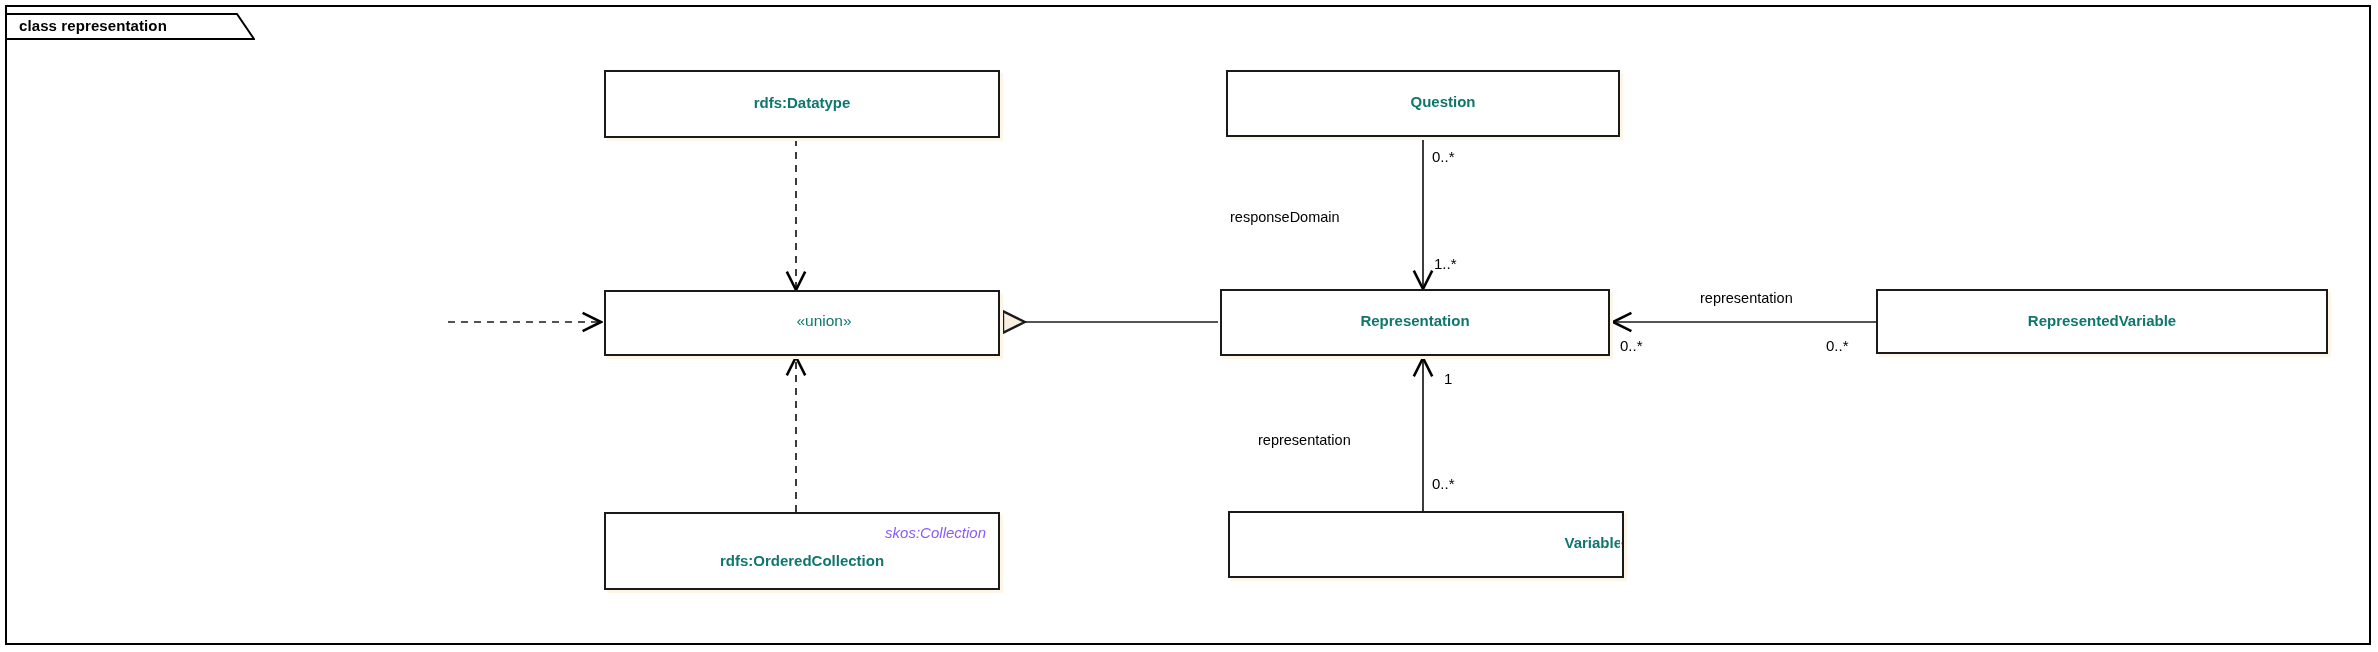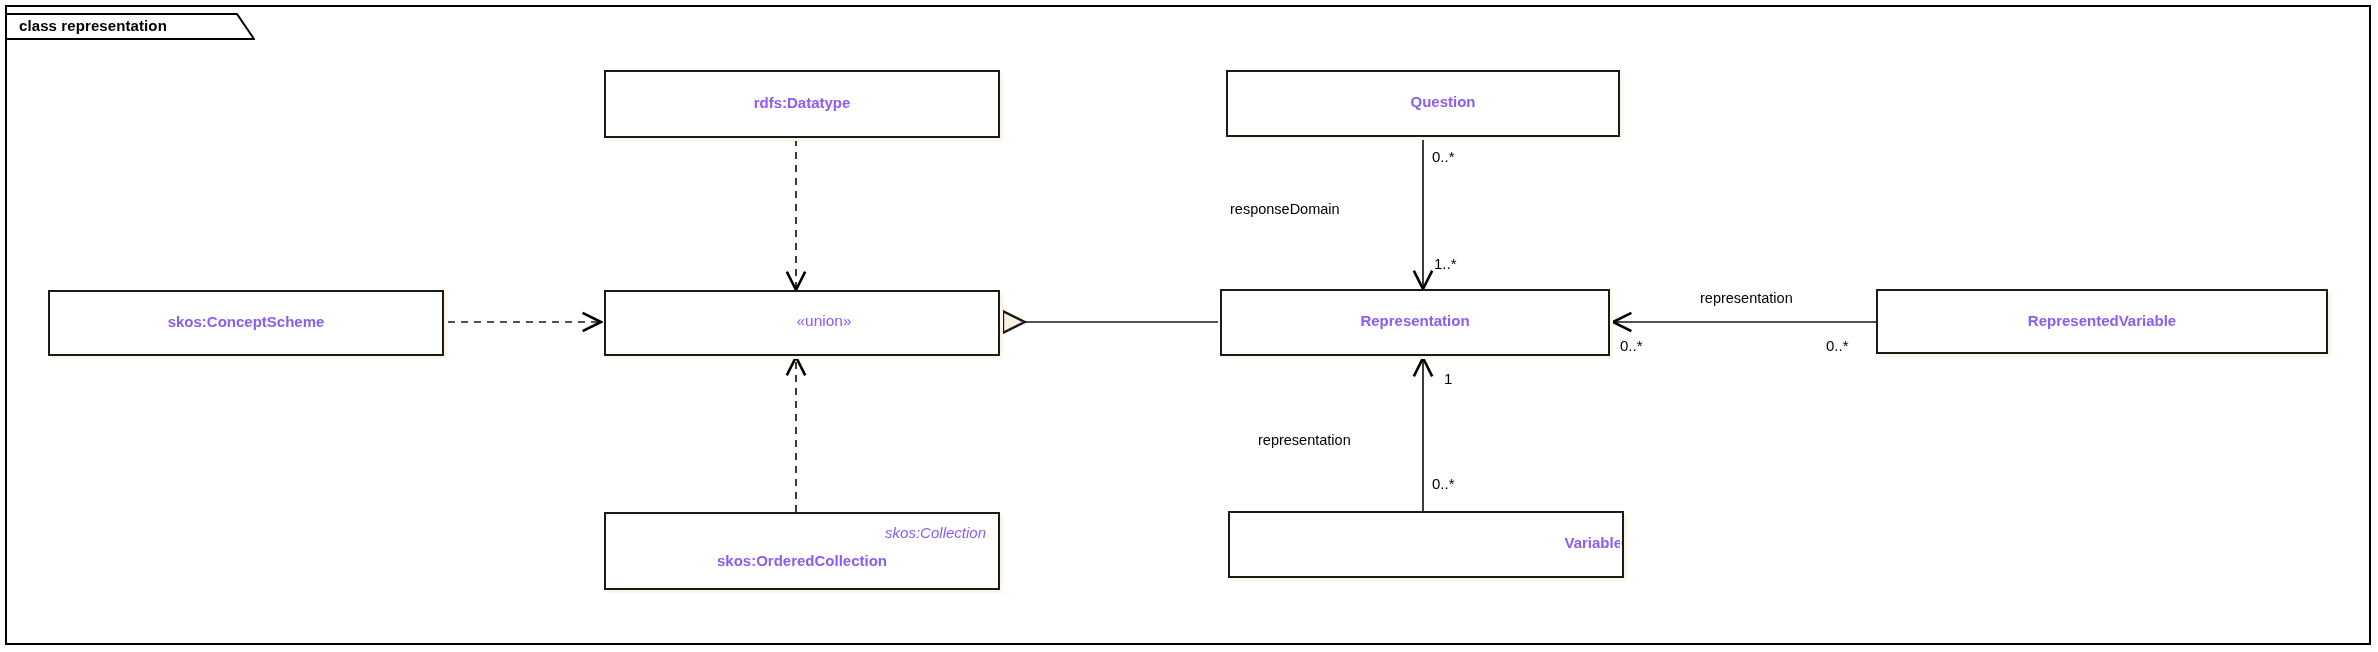--- a/index.html
+++ b/index.html
@@ -77,7 +77,7 @@
     text-align: center;
     font-size: 15px;
     font-weight: bold;
-    color: #8b5cf6;
+    color: #0f766e;
     white-space: nowrap;
   }
   .cls-name.plain {

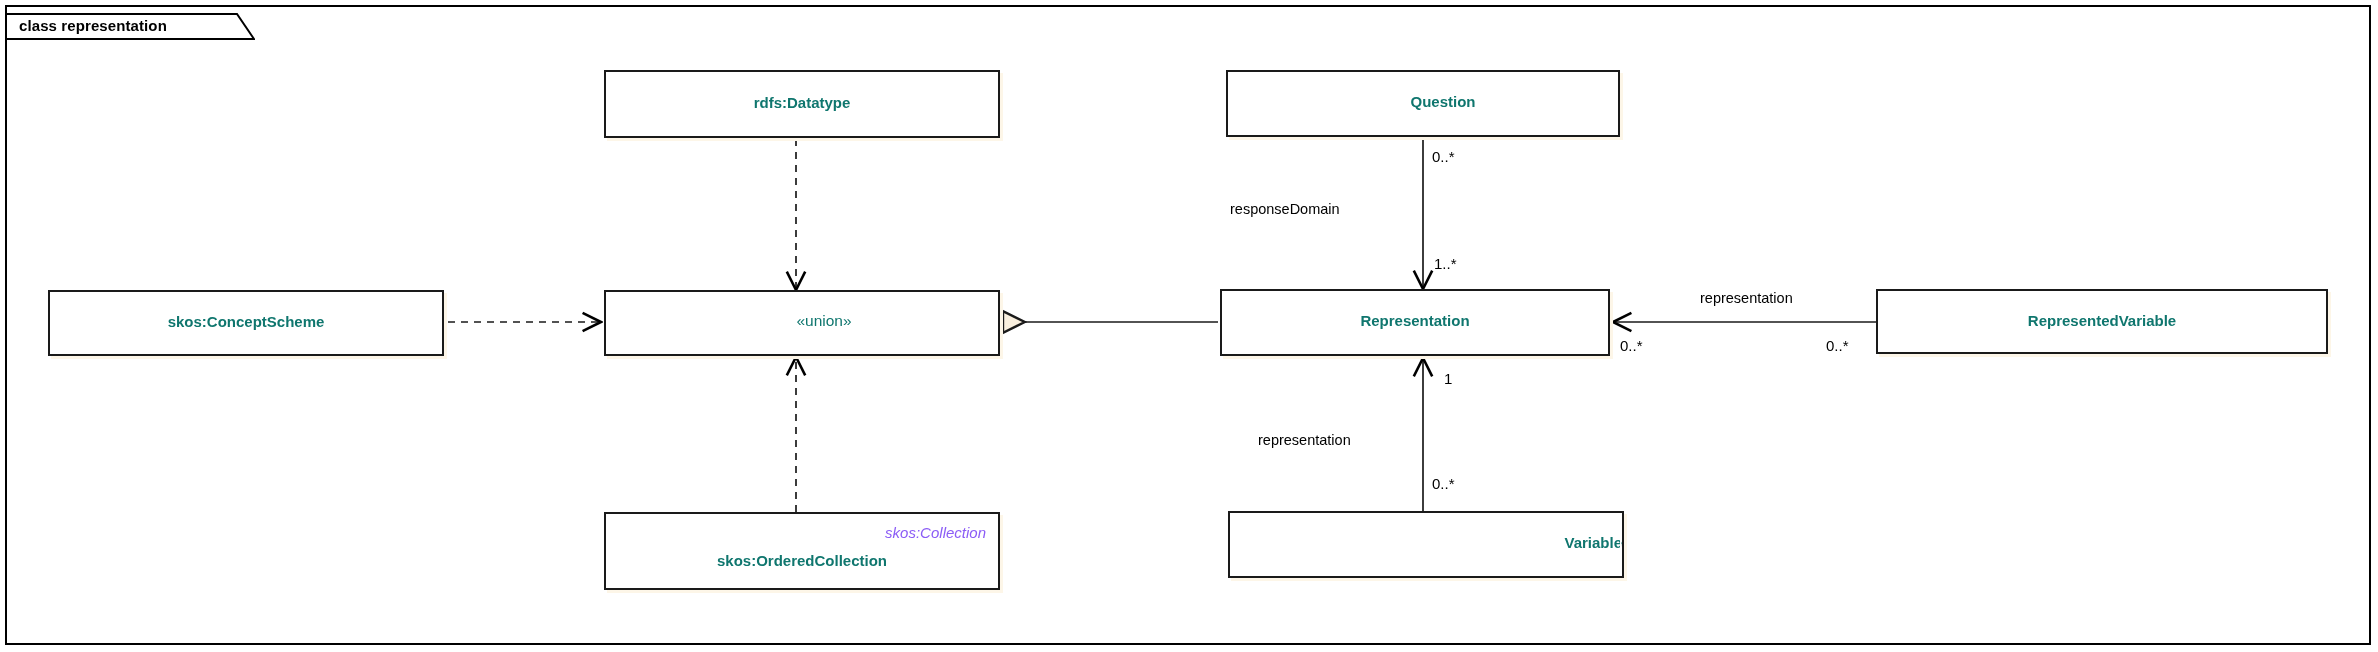--- a/index.html
+++ b/index.html
@@ -189,7 +189,7 @@
 
   <div class="mult" style="left:1432px; top:148px;">0..*</div>
 
-  <div class="edge-label" style="left:1230px; top:201px;">responseDomain</div>
+  <div class="edge-label" style="left:1230px; top:209px;">responseDomain</div>
 
   <div class="mult" style="left:1434px; top:255px;">1..*</div>
 

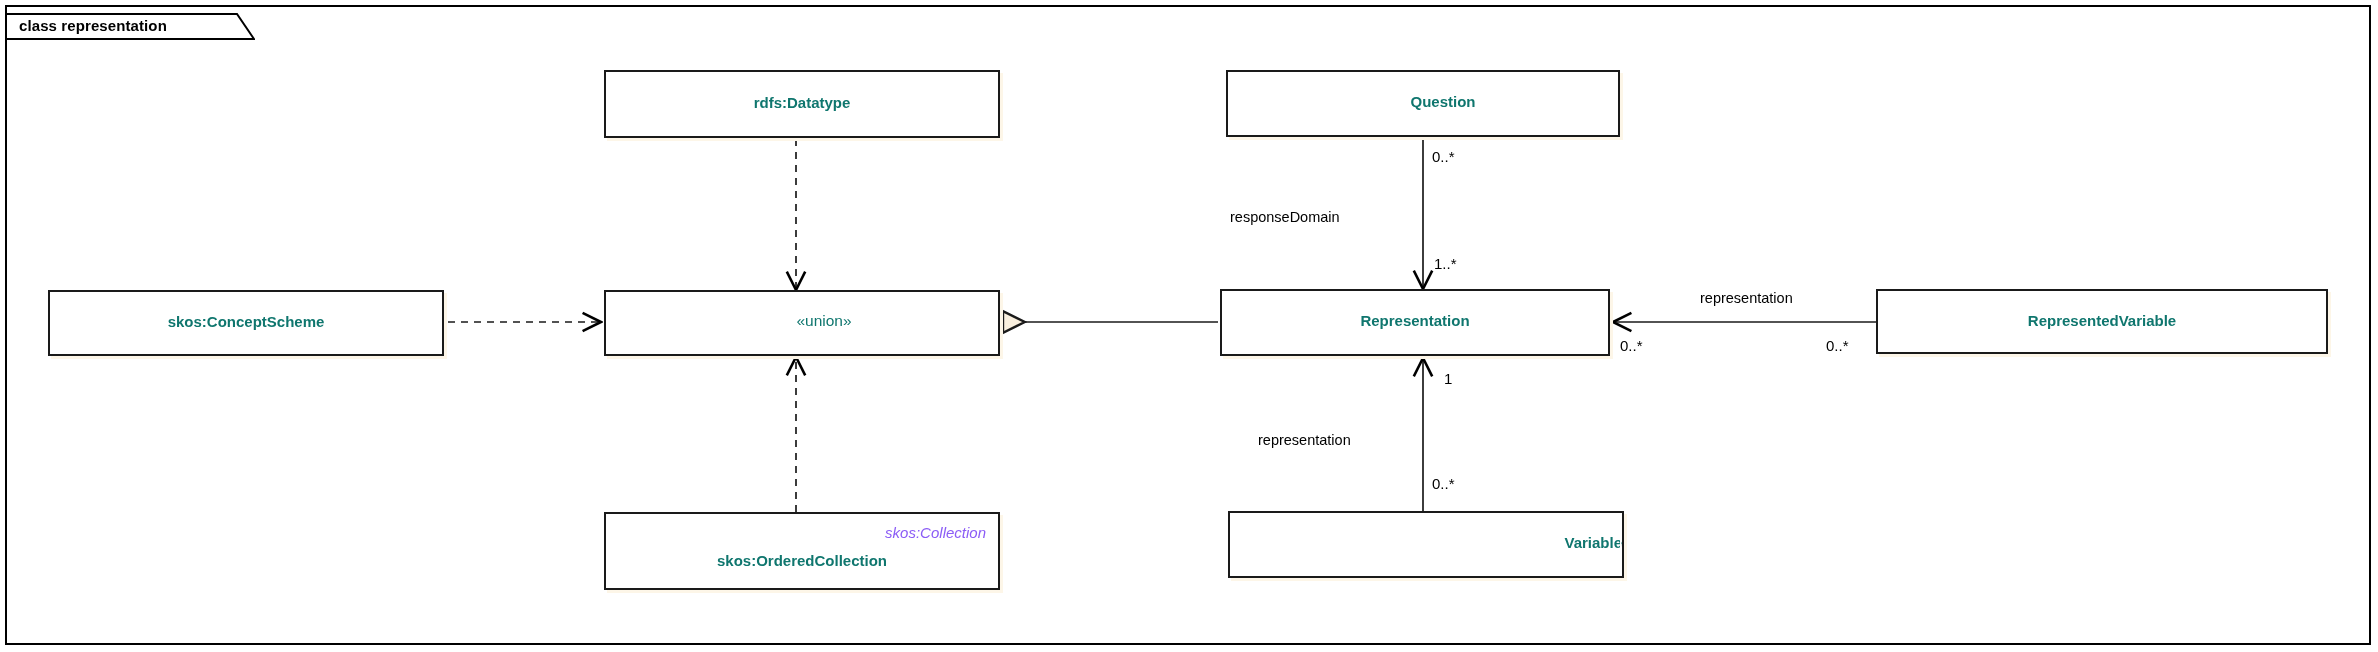--- a/index.html
+++ b/index.html
@@ -162,9 +162,6 @@
     <div class="cls-name plain" style="top:20px;margin-left:44px;">«union»</div>
   </div>
 
-  <div class="cls" style="left:48px; top:290px; width:396px; height:66px;">
-    <div class="cls-name" style="top:21px;">skos:ConceptScheme</div>
-  </div>
 
   <div class="cls" style="left:604px; top:512px; width:396px; height:78px;">
     <div class="cls-sub">skos:Collection</div>

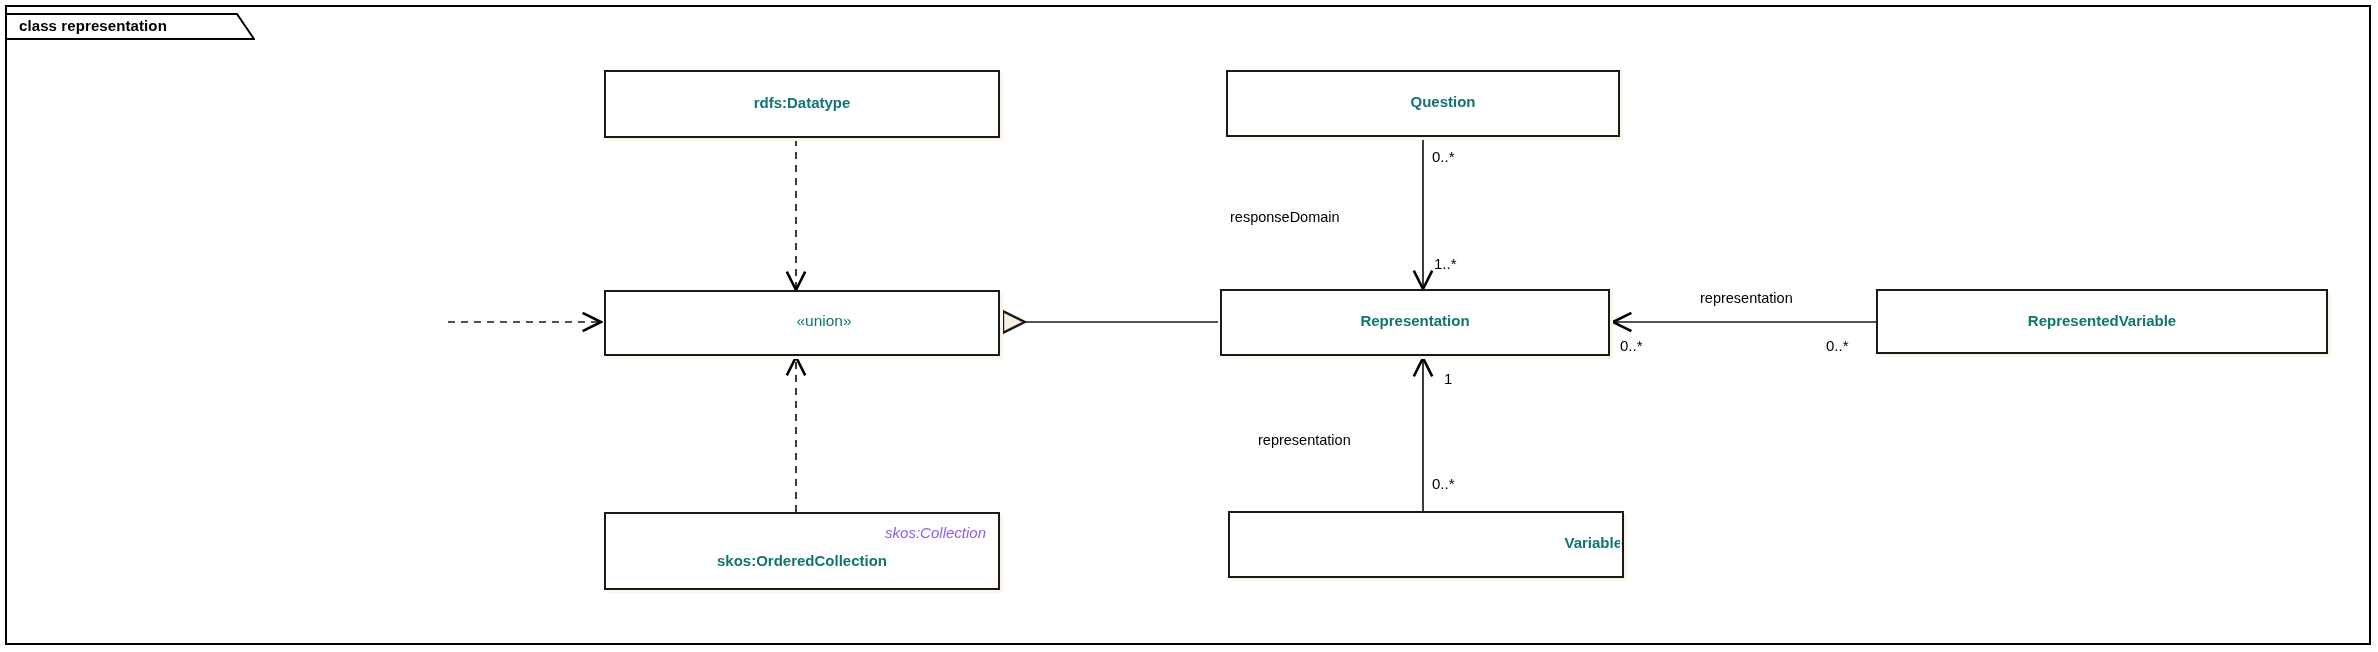--- a/index.html
+++ b/index.html
@@ -165,7 +165,7 @@
 
   <div class="cls" style="left:604px; top:512px; width:396px; height:78px;">
     <div class="cls-sub">skos:Collection</div>
-    <div class="cls-name" style="top:38px;">skos:OrderedCollection</div>
+    <div class="cls-name" style="top:38px;">rdfs:OrderedCollection</div>
   </div>
 
   <div class="cls" style="left:1226px; top:70px; width:394px; height:67px;">

